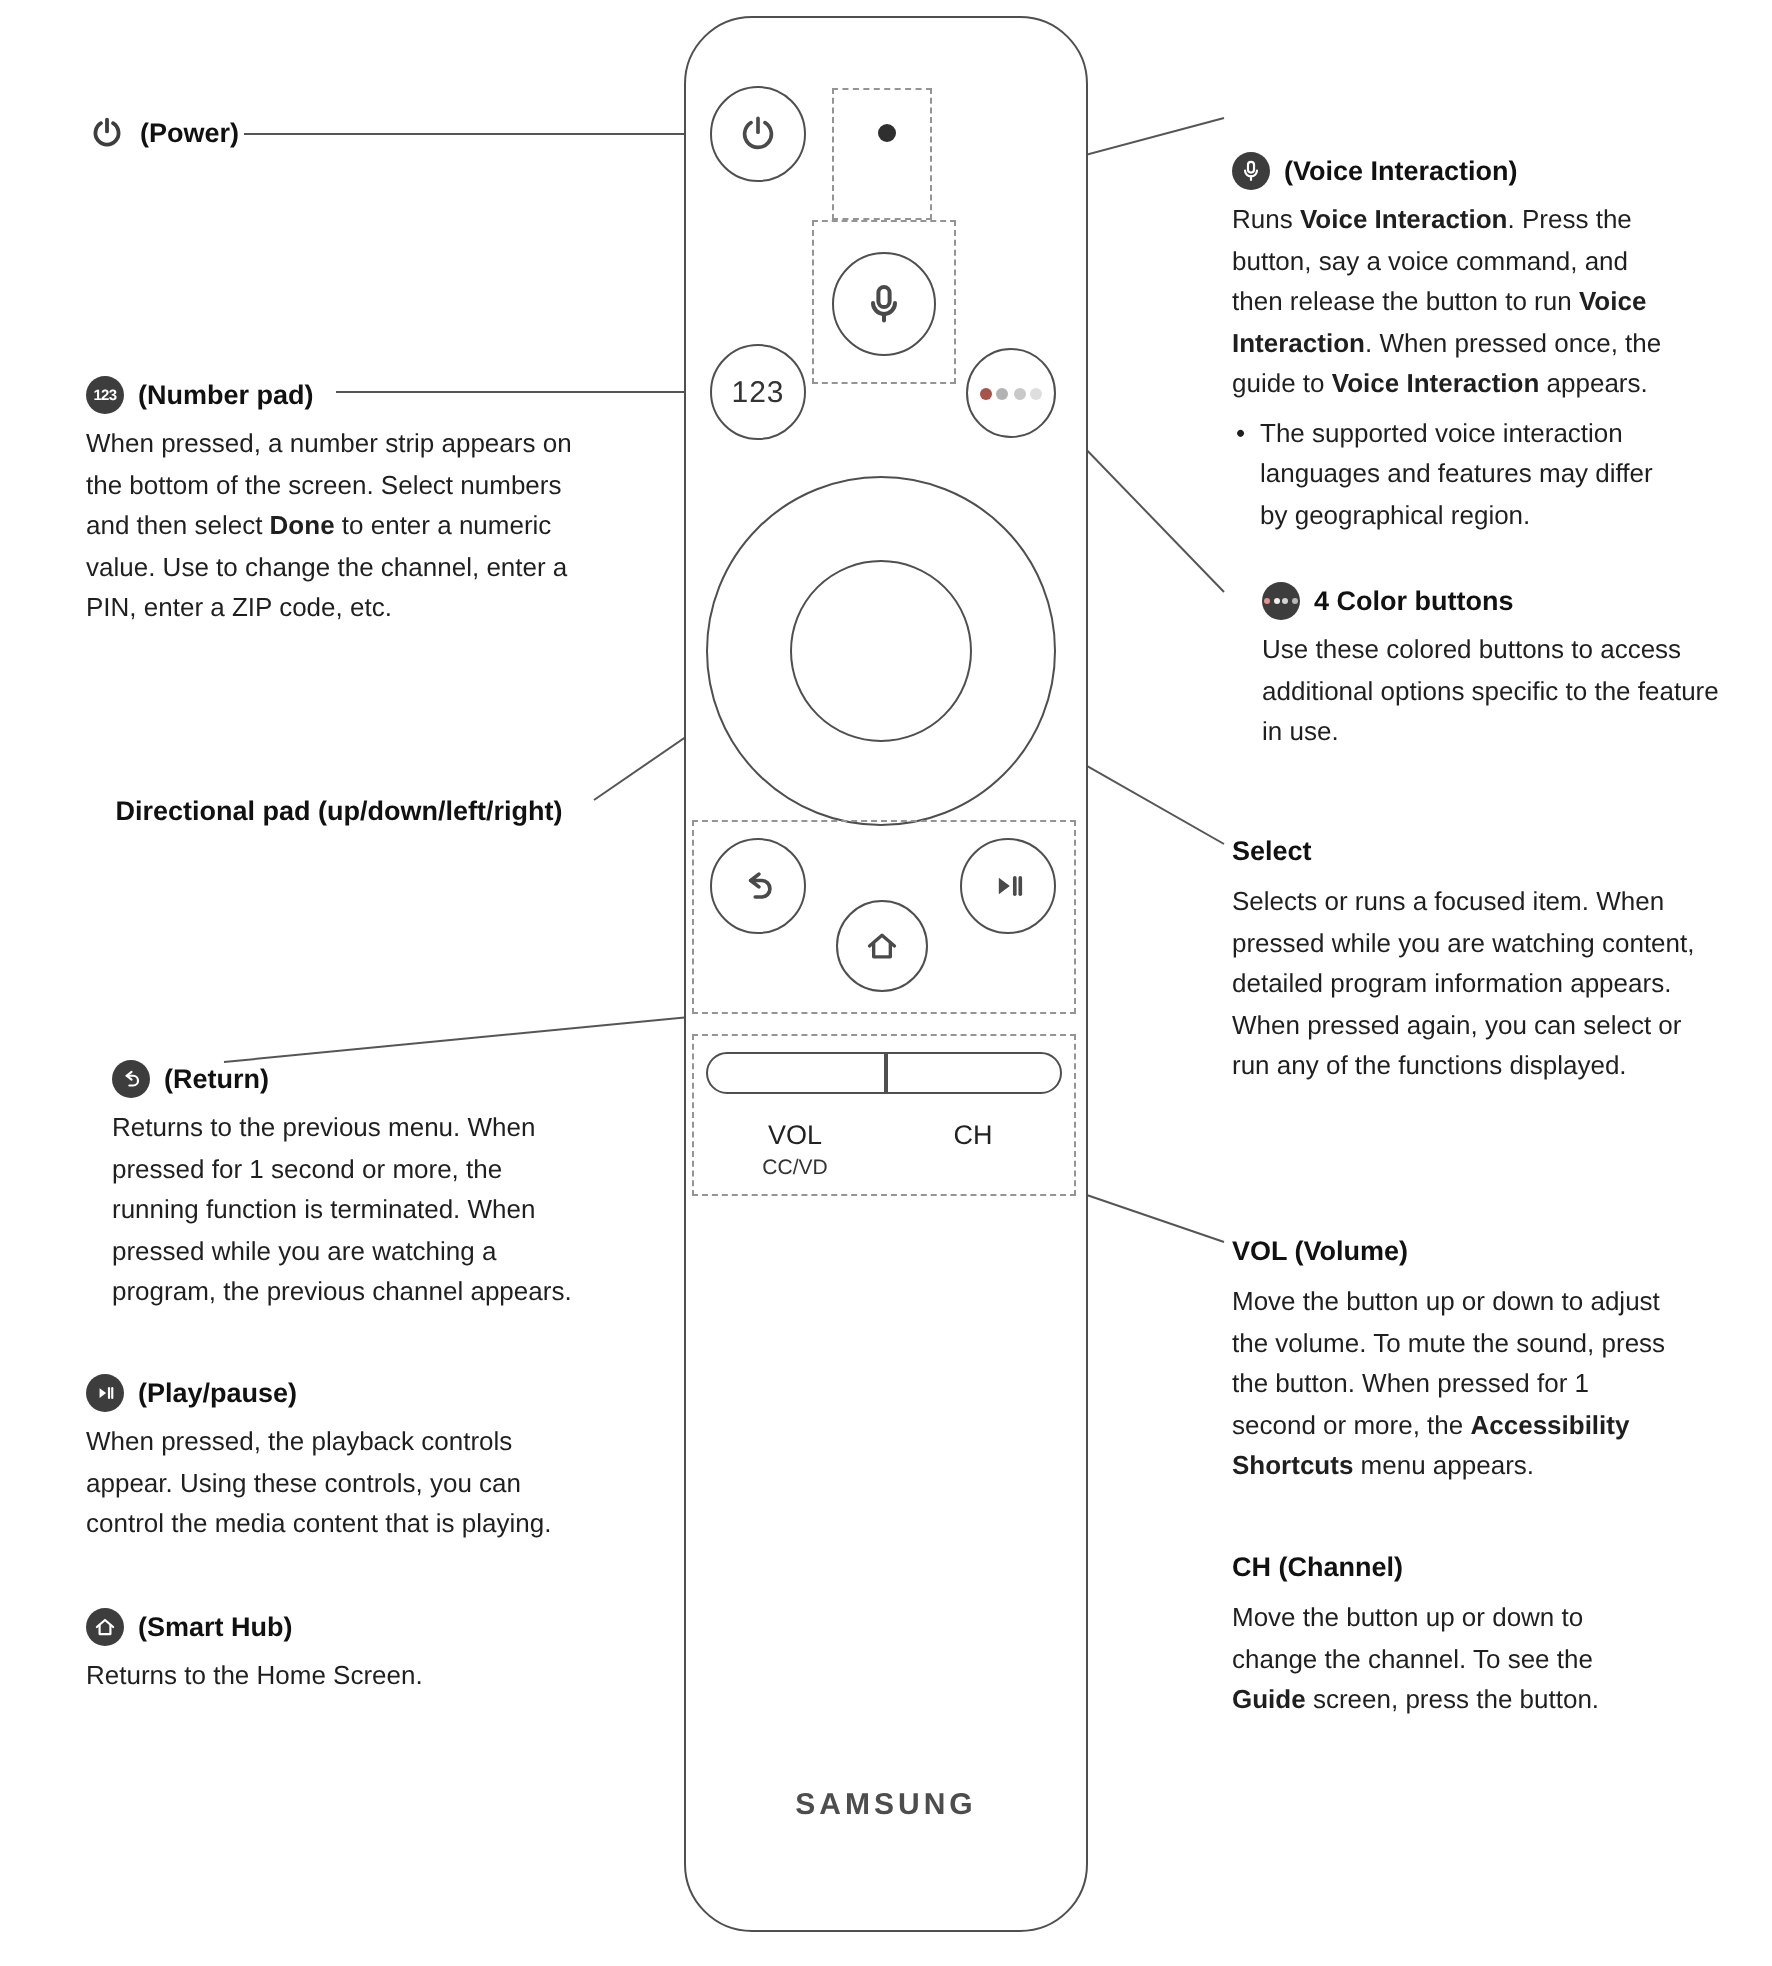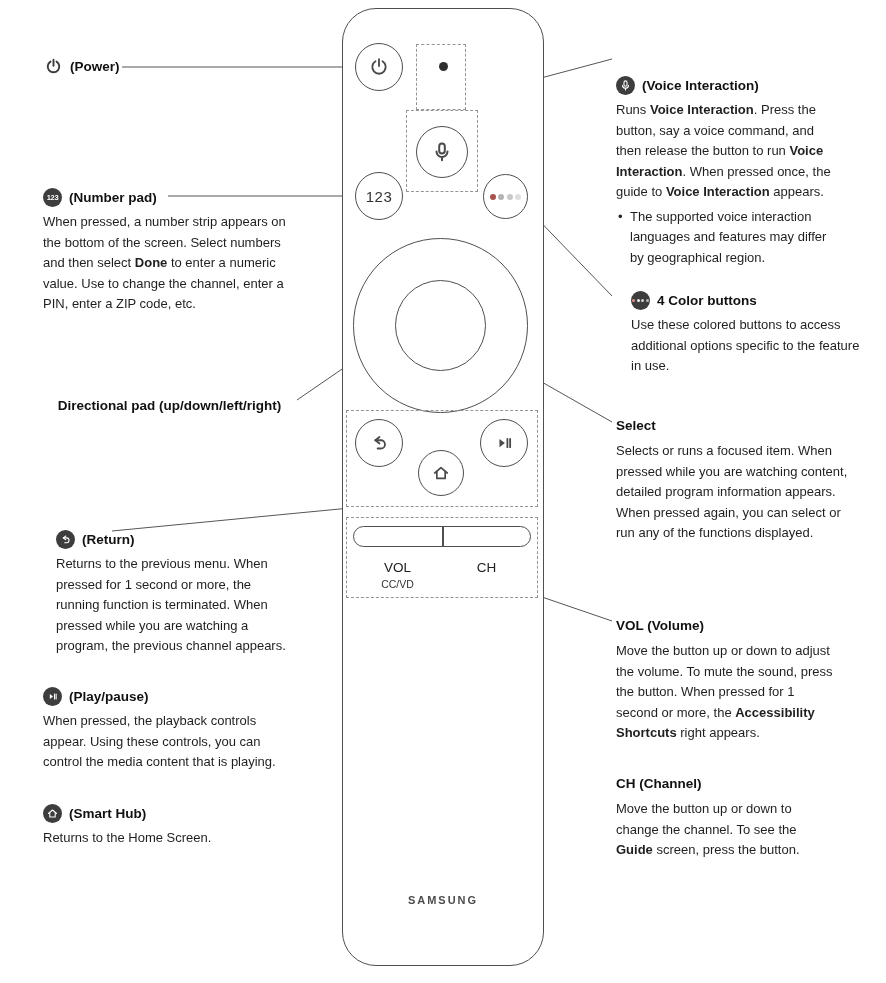--- a/index.html
+++ b/index.html
@@ -255,7 +255,7 @@
 
   <div class="ann" style="left:616px; top:616px; width:218px;">
     <div class="head-bold">VOL (Volume)</div>
-    <div class="ann-body"><span>Move the button up or down to adjust the volume. To mute the sound, press the button. When pressed for 1 second or more, the </span><b>Accessibility Shortcuts</b><span> right appears.</span></div>
+    <div class="ann-body"><span>Move the button up or down to adjust the volume. To mute the sound, press the button. When pressed for 1 second or more, the </span><b>Accessibility Shortcuts</b><span> menu appears.</span></div>
   </div>
 
   <div class="ann" style="left:616px; top:774px; width:218px;">

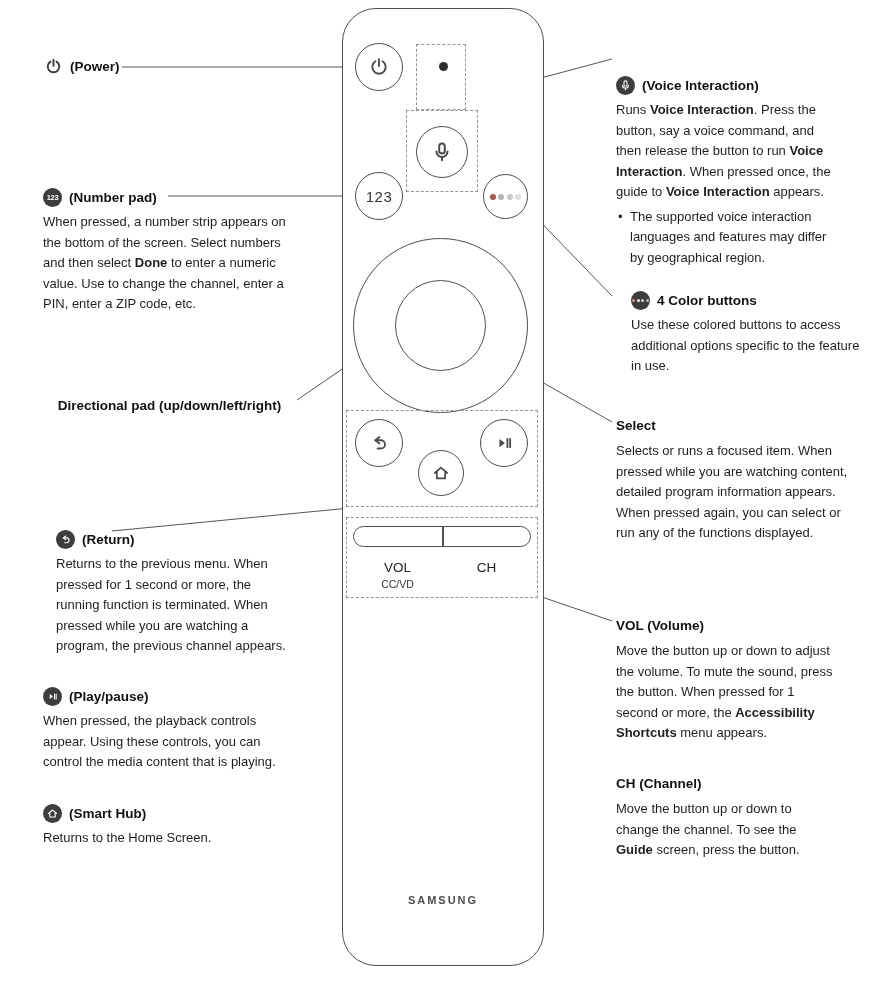--- a/index.html
+++ b/index.html
@@ -23,7 +23,7 @@
   .rlabel { position:absolute; text-align:center; font-size:13.5px; color:#222; }
   .rlabel.small { font-size:10.5px; color:#333; }
   .brand { position:absolute; left:342px; top:894px; width:202px; text-align:center;
-           font-size:11px; font-weight:bold; letter-spacing:2px; color:#4d4d4d; }
+           font-size:15px; font-weight:bold; letter-spacing:2px; color:#4d4d4d; }
 
   .ic { stroke:currentColor; fill:none; stroke-width:2; stroke-linecap:round; stroke-linejoin:round; }
   .btn-ic { width:22px; height:22px; }

